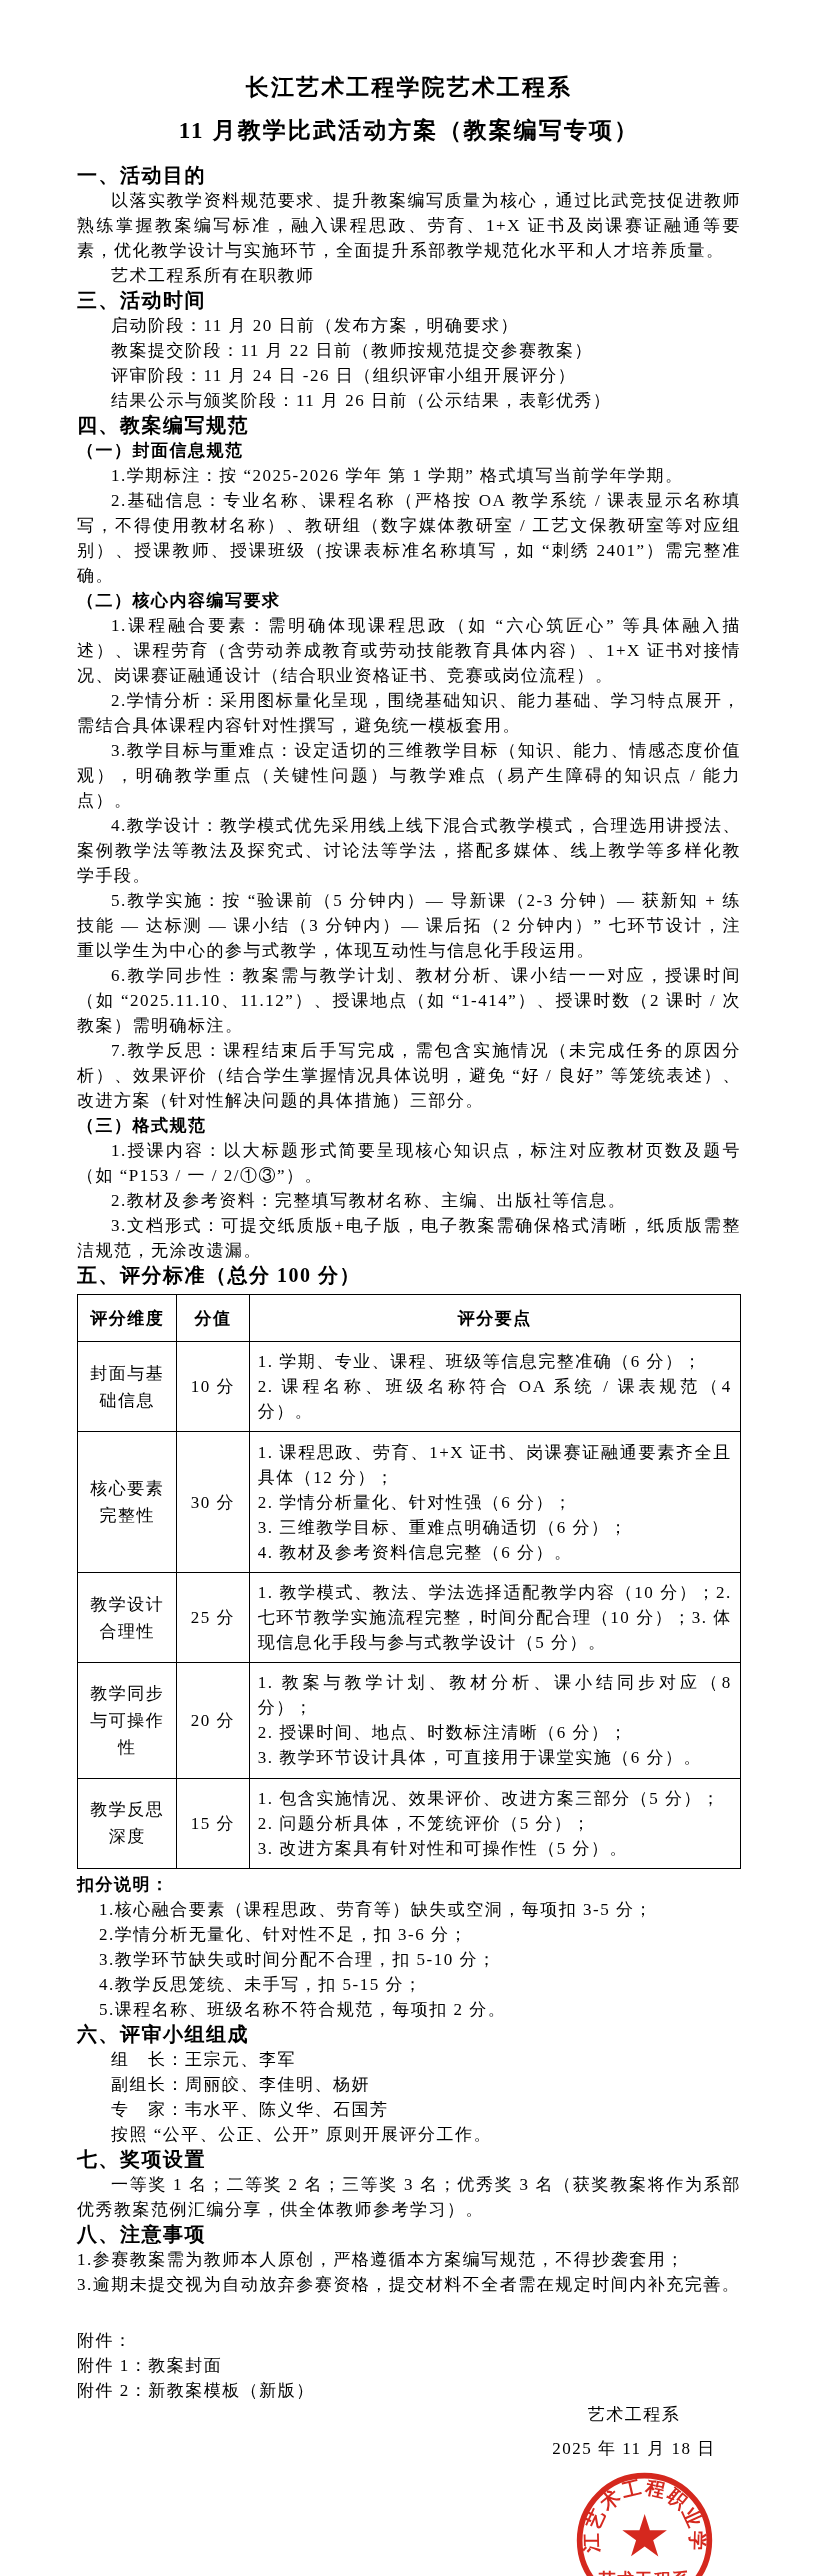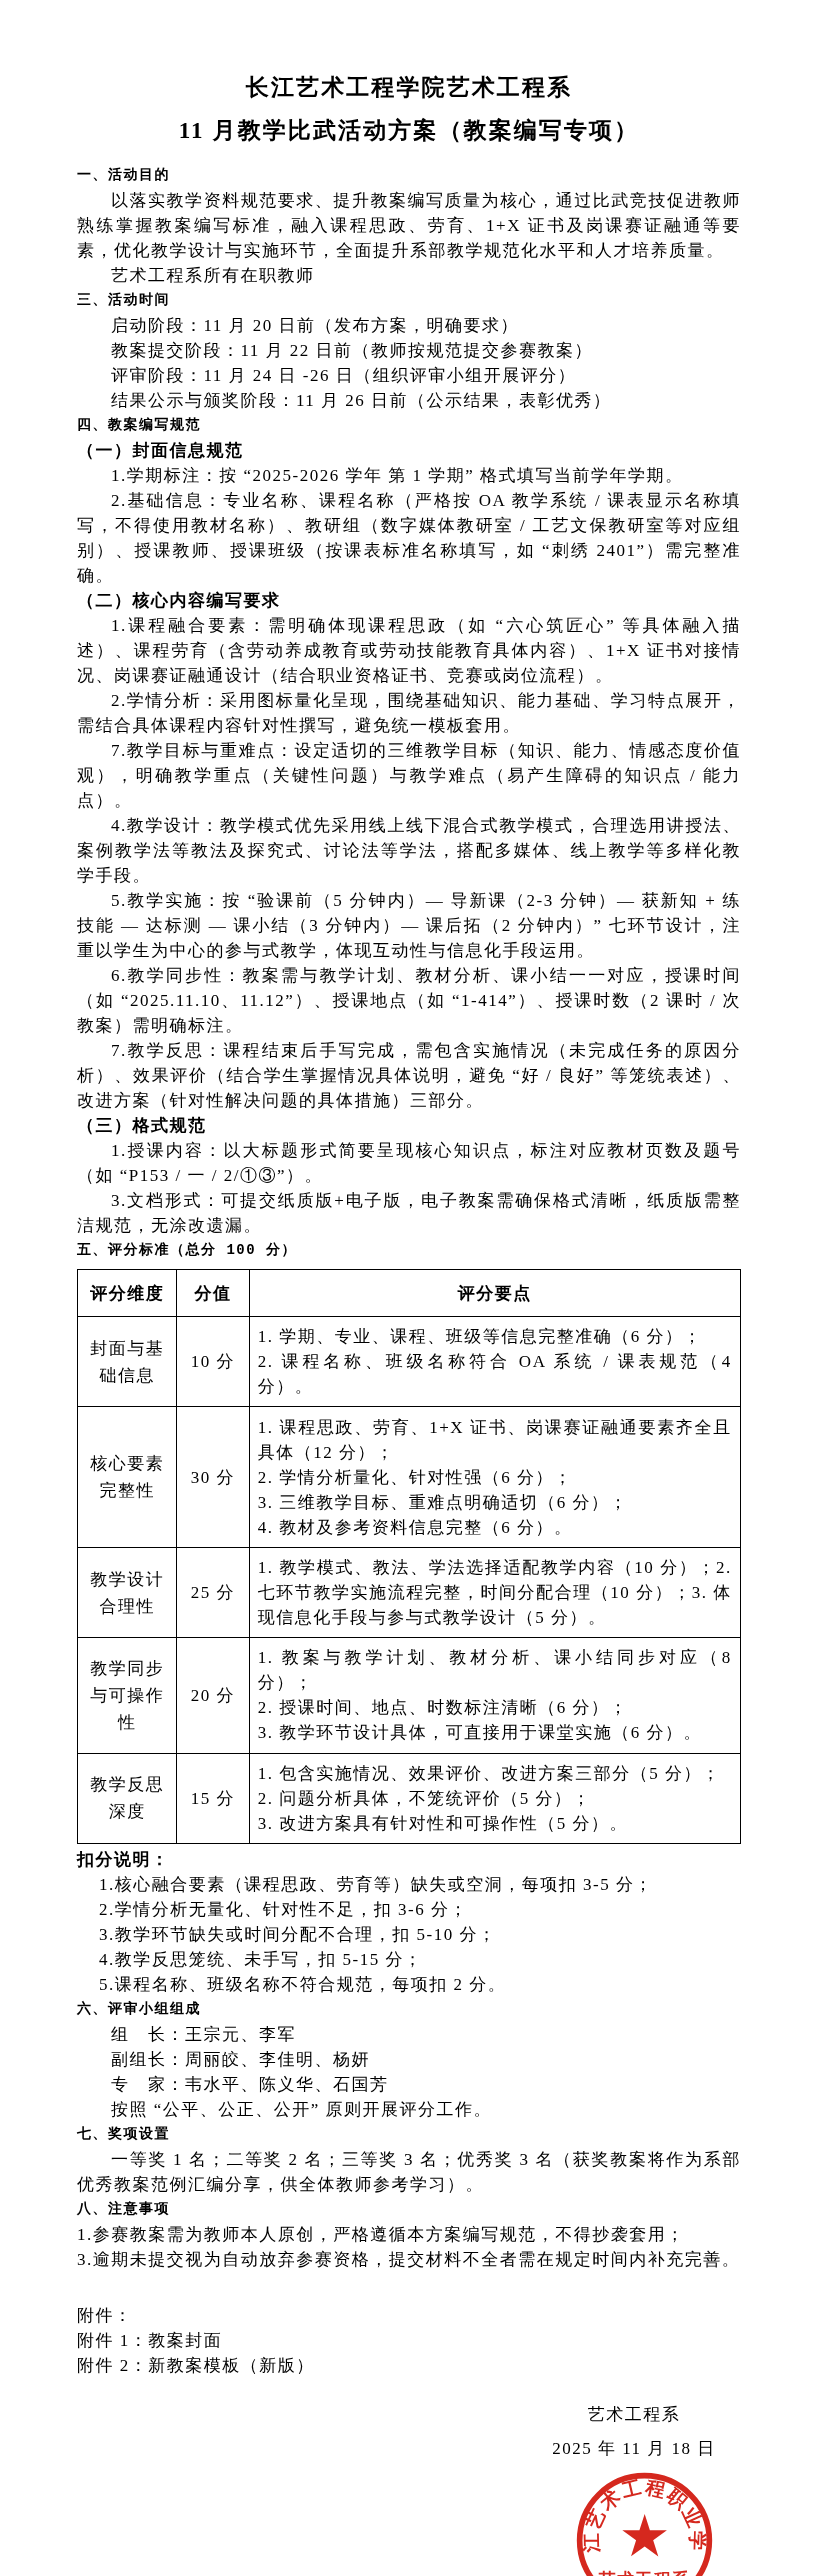--- a/index.html
+++ b/index.html
@@ -25,7 +25,7 @@
     line-height:43px;
     letter-spacing:2.1px;
   }
-  .h1{font-weight:bold;font-size:14px;font-family:Liberation Mono, monospace;}
+  .h1{font-weight:bold;font-size:20px;}
   .h2{font-weight:bold;font-size:17px;}
   .p{text-indent:2em;text-align:justify;margin:0;}
   .pn{text-indent:0;text-align:justify;margin:0;}

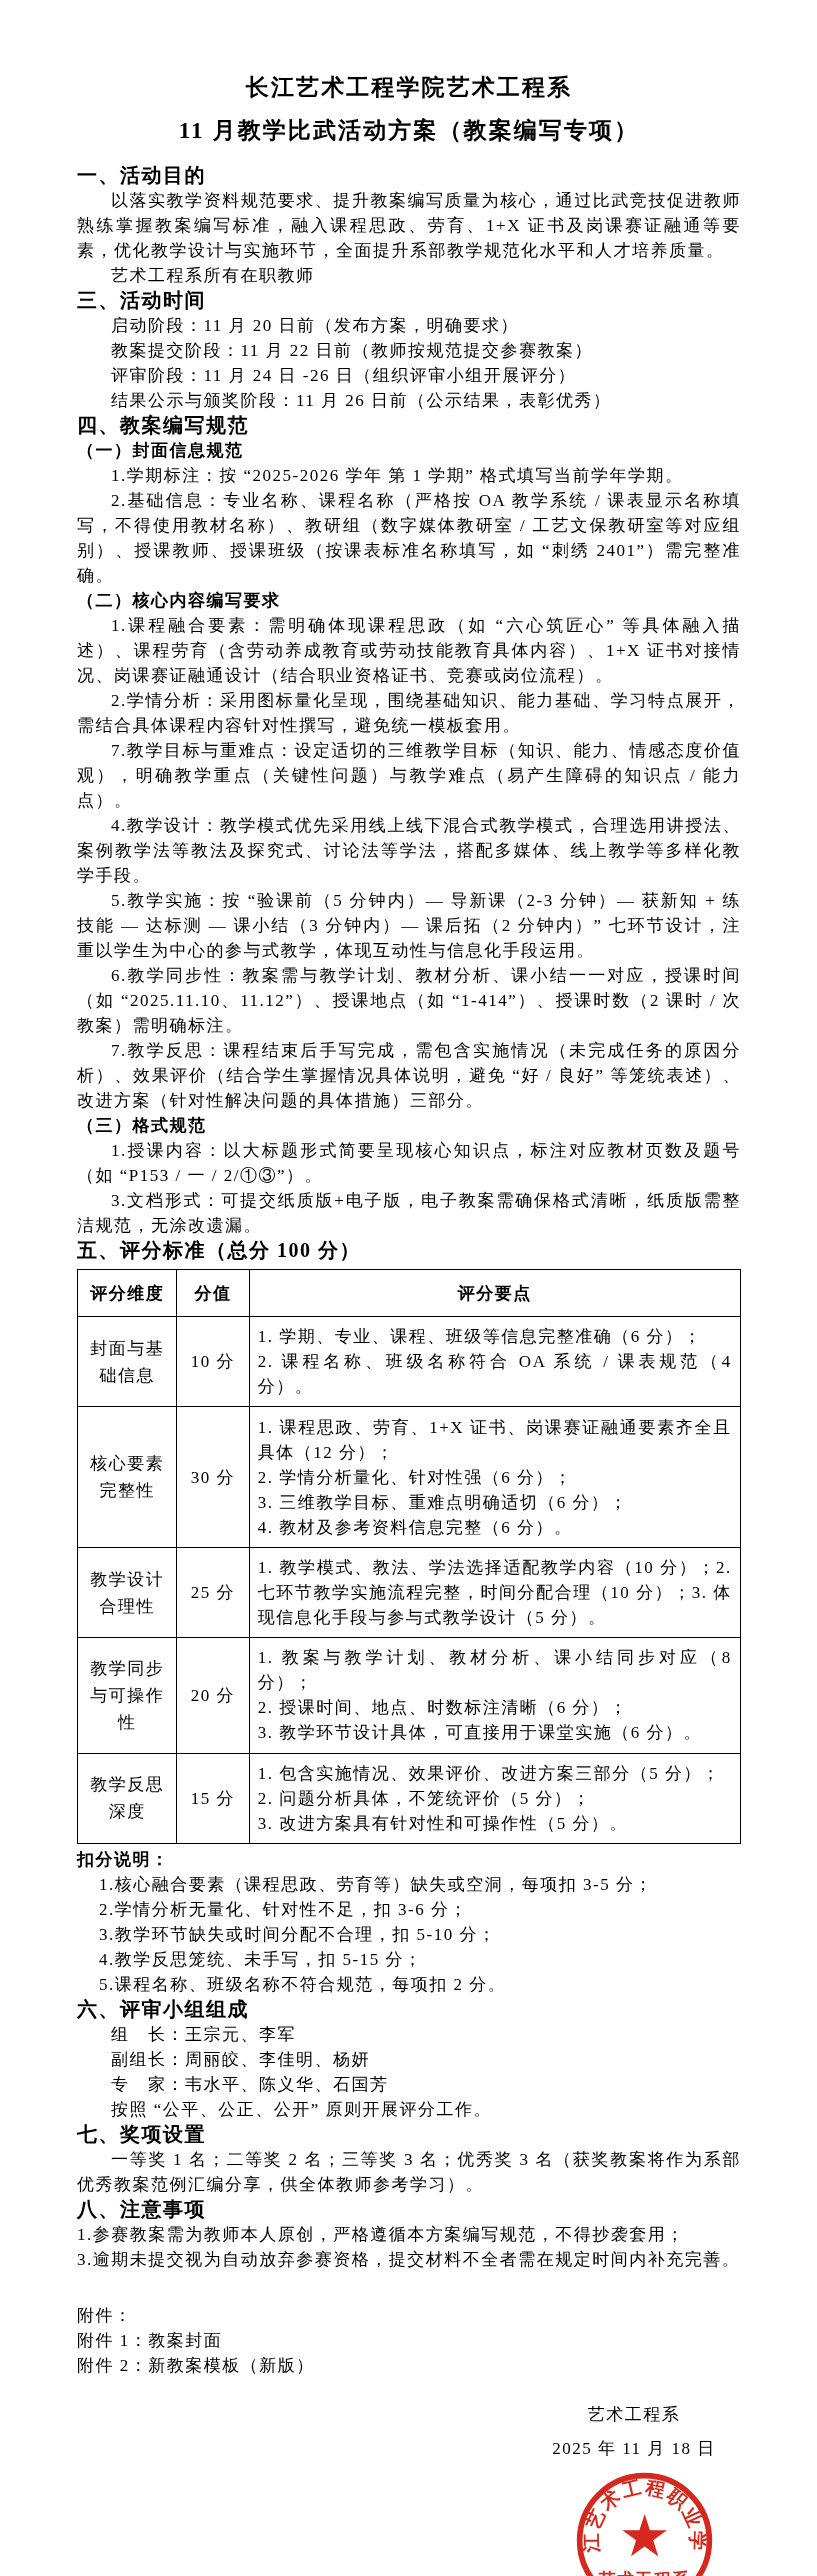--- a/index.html
+++ b/index.html
@@ -98,7 +98,7 @@
     <div class="h2">（二）核心内容编写要求</div>
     <p class="p">1.课程融合要素：需明确体现课程思政（如 “六心筑匠心” 等具体融入描述）、课程劳育（含劳动养成教育或劳动技能教育具体内容）、1+X 证书对接情况、岗课赛证融通设计（结合职业资格证书、竞赛或岗位流程）。</p>
     <p class="p">2.学情分析：采用图标量化呈现，围绕基础知识、能力基础、学习特点展开，需结合具体课程内容针对性撰写，避免统一模板套用。</p>
-    <p class="p">7.教学目标与重难点：设定适切的三维教学目标（知识、能力、情感态度价值观），明确教学重点（关键性问题）与教学难点（易产生障碍的知识点 / 能力点）。</p>
+    <p class="p">3.教学目标与重难点：设定适切的三维教学目标（知识、能力、情感态度价值观），明确教学重点（关键性问题）与教学难点（易产生障碍的知识点 / 能力点）。</p>
     <p class="p">4.教学设计：教学模式优先采用线上线下混合式教学模式，合理选用讲授法、案例教学法等教法及探究式、讨论法等学法，搭配多媒体、线上教学等多样化教学手段。</p>
     <p class="p">5.教学实施：按 “验课前（5 分钟内）— 导新课（2-3 分钟）— 获新知 + 练技能 — 达标测 — 课小结（3 分钟内）— 课后拓（2 分钟内）” 七环节设计，注重以学生为中心的参与式教学，体现互动性与信息化手段运用。</p>
     <p class="p">6.教学同步性：教案需与教学计划、教材分析、课小结一一对应，授课时间（如 “2025.11.10、11.12”）、授课地点（如 “1-414”）、授课时数（2 课时 / 次教案）需明确标注。</p>

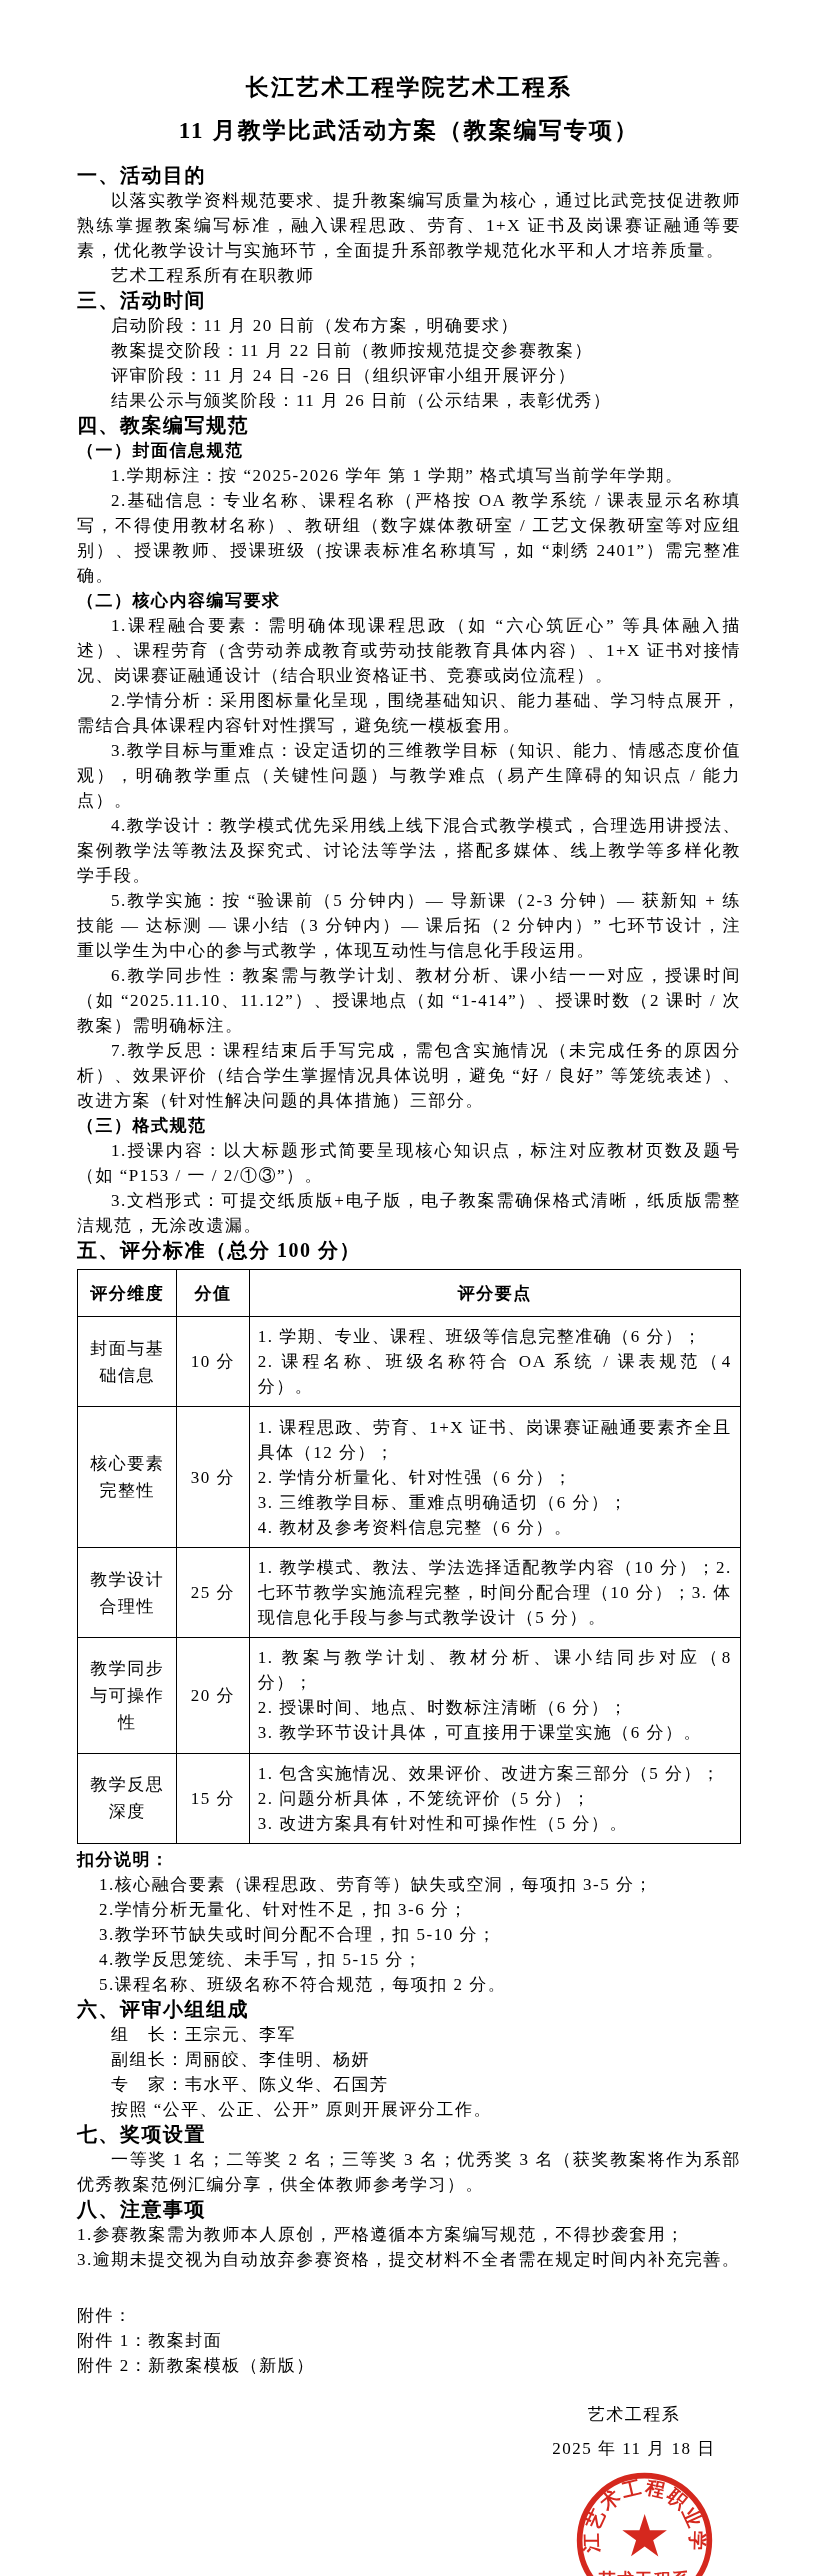--- a/index.html
+++ b/index.html
@@ -106,6 +106,7 @@
 
     <div class="h2">（三）格式规范</div>
     <p class="p">1.授课内容：以大标题形式简要呈现核心知识点，标注对应教材页数及题号（如 “P153 / 一 / 2/①③”）。</p>
+    <p class="p">2.教材及参考资料：完整填写教材名称、主编、出版社等信息。</p>
     <p class="p">3.文档形式：可提交纸质版+电子版，电子教案需确保格式清晰，纸质版需整洁规范，无涂改遗漏。</p>
 
     <div class="h1">五、评分标准（总分 100 分）</div>

